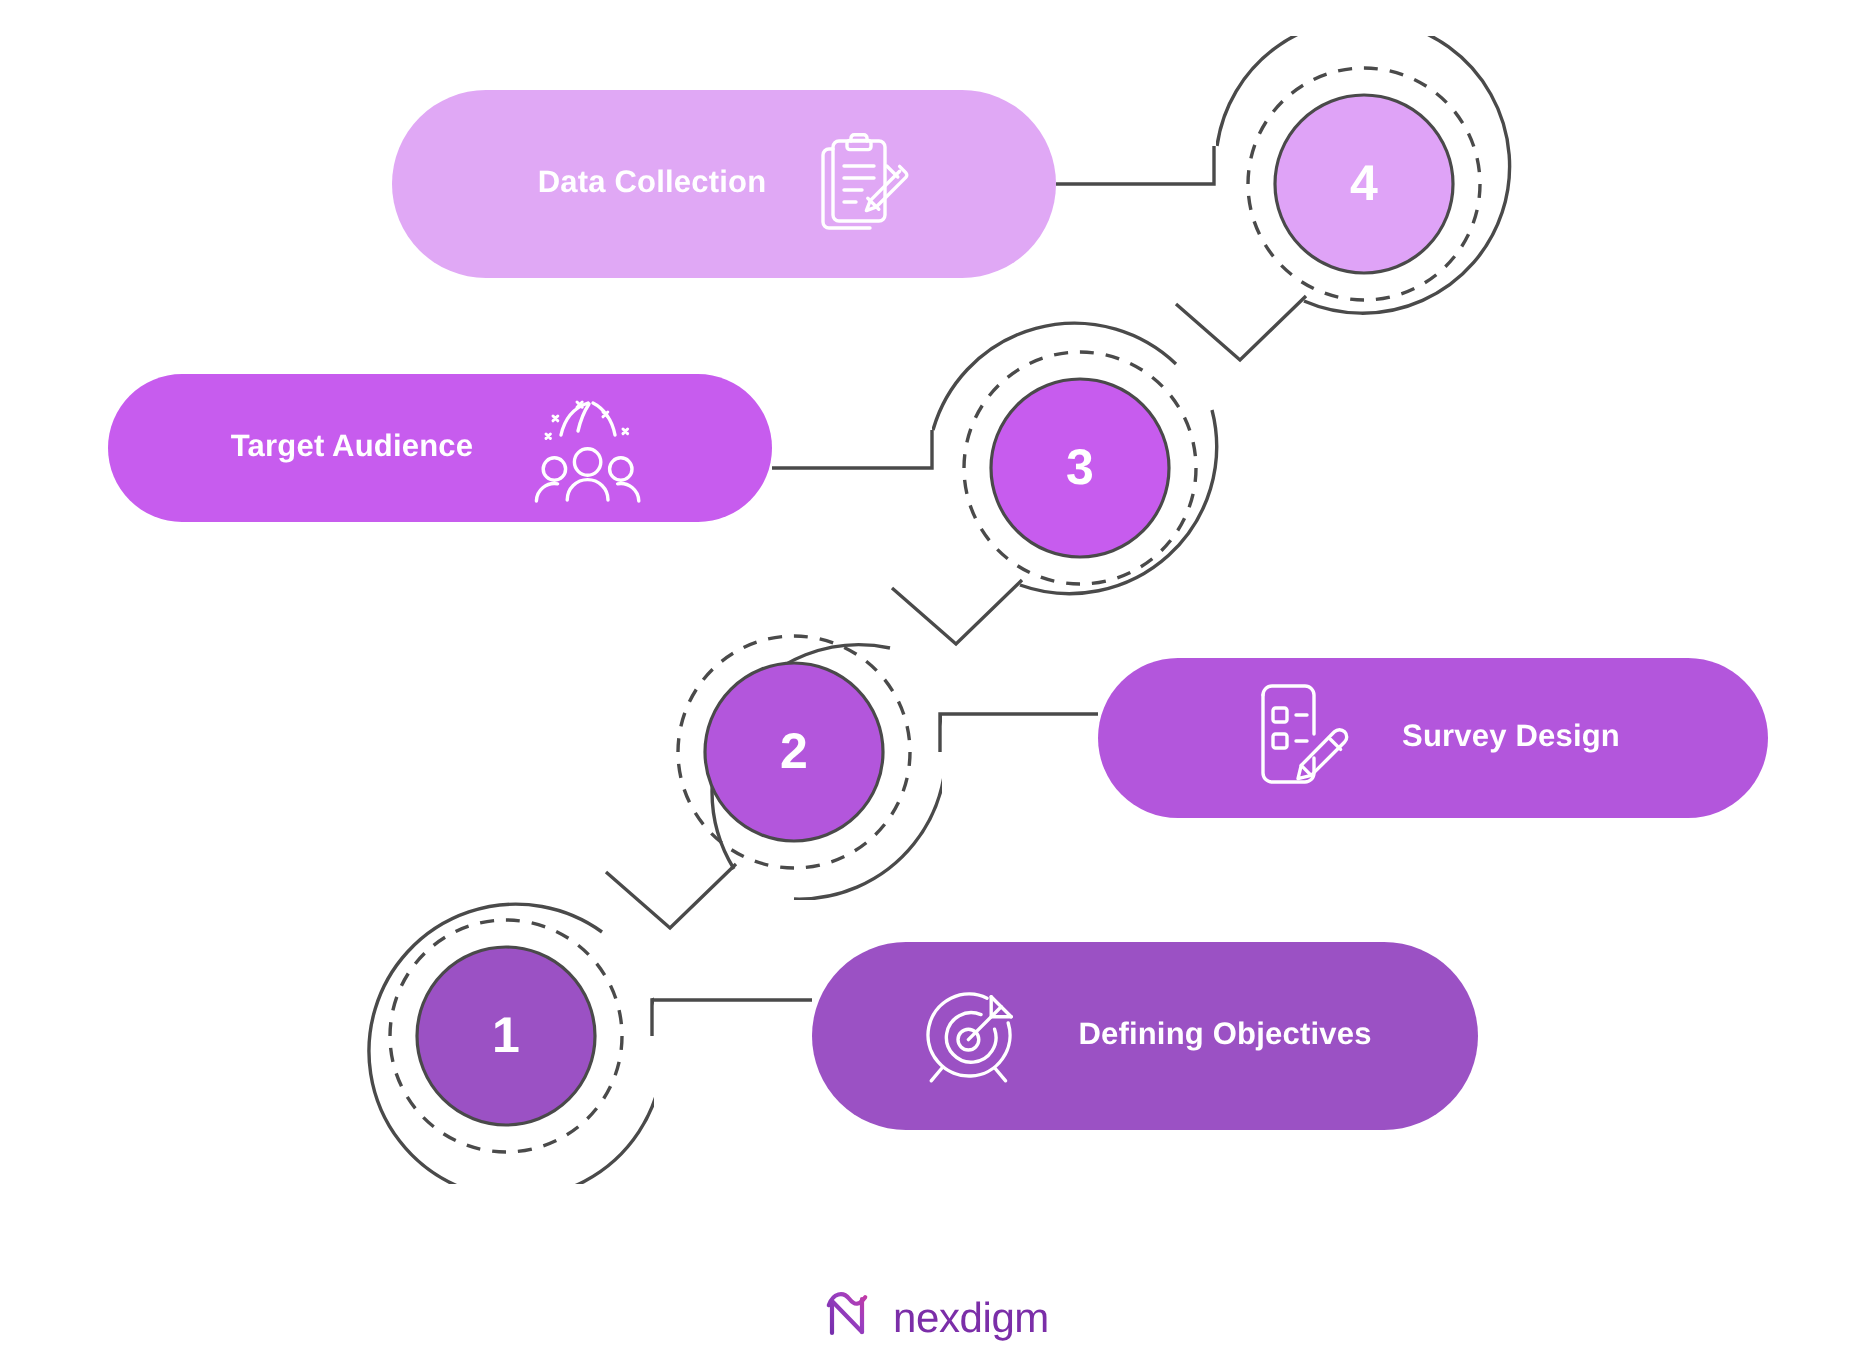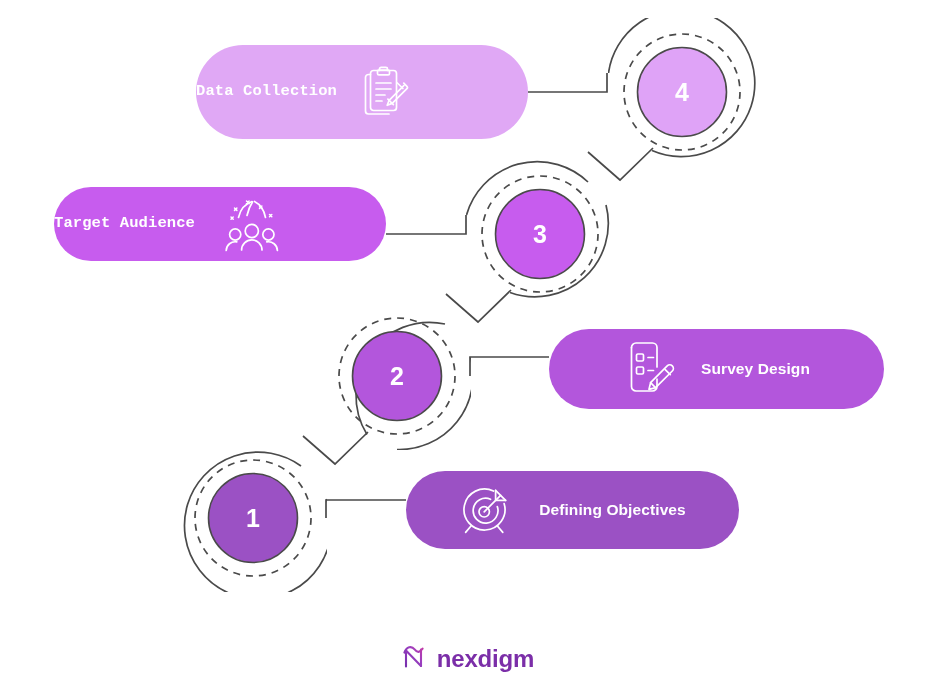--- a/index.html
+++ b/index.html
@@ -58,9 +58,8 @@
 
   
   .pill.icon-right {
-    justify-content: flex-start;
+    justify-content: center;
     gap: 26px;
-    font-family: Liberation Mono, monospace;
   }
   
   .pill.icon-left {

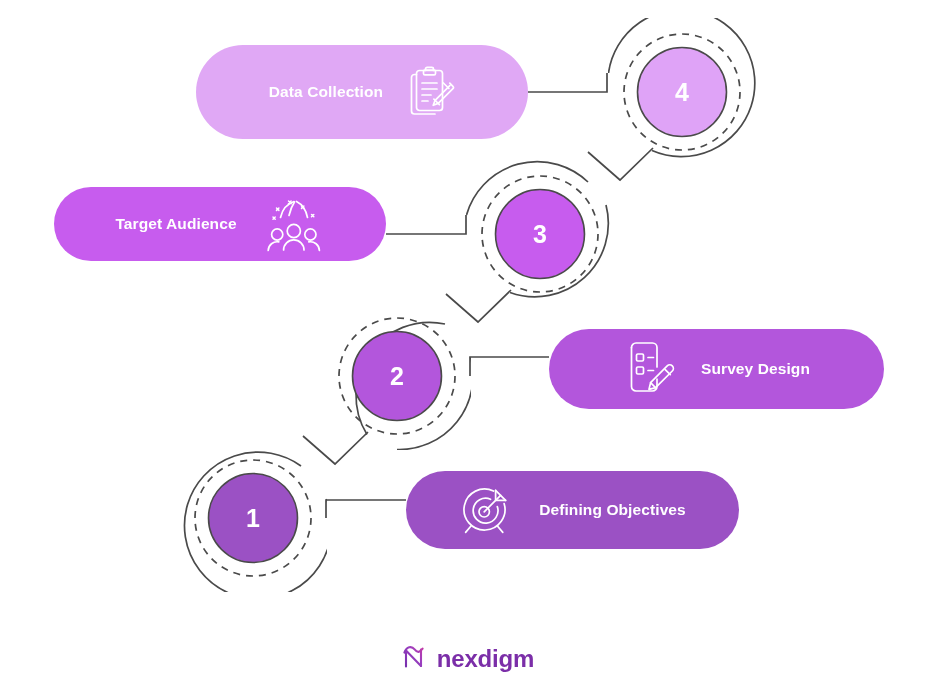--- a/index.html
+++ b/index.html
@@ -211,7 +211,7 @@
       <span class="pill-label">Survey Design</span>
     </div>
 
-    <div class="pill icon-left" id="pill-1" style="left:406px; top:471px; width:333px; height:78px; background:#9B51C4;">
+    <div class="pill icon-left" id="pill-1" style="left:406px; top:471px; width:333px; height:94px; background:#9B51C4;">
       <span class="pill-icon">
         <svg width="54" height="54" viewBox="0 0 54 54" fill="none" stroke="#ffffff" stroke-width="1.7" stroke-linecap="round" stroke-linejoin="round">
 

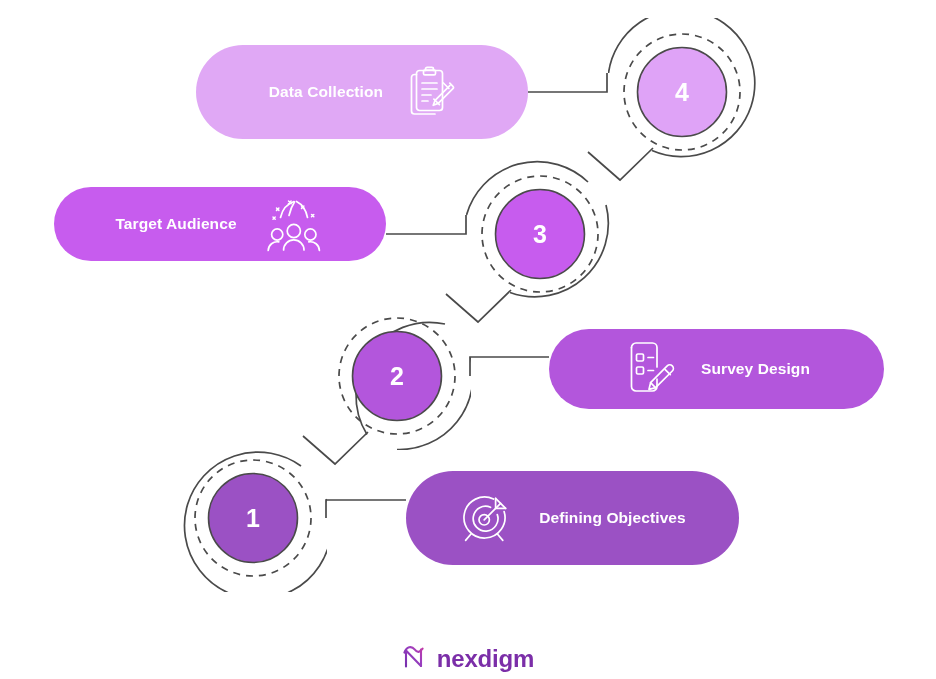--- a/index.html
+++ b/index.html
@@ -104,8 +104,8 @@
   }
   #brand-mark { display: block; }
   #brand-name {
-    font-size: 24px;
-    font-weight: bold;
+    font-size: 21px;
+    font-weight: normal;
     color: #7B2EA8;
     letter-spacing: -0.2px;
     line-height: 1;

